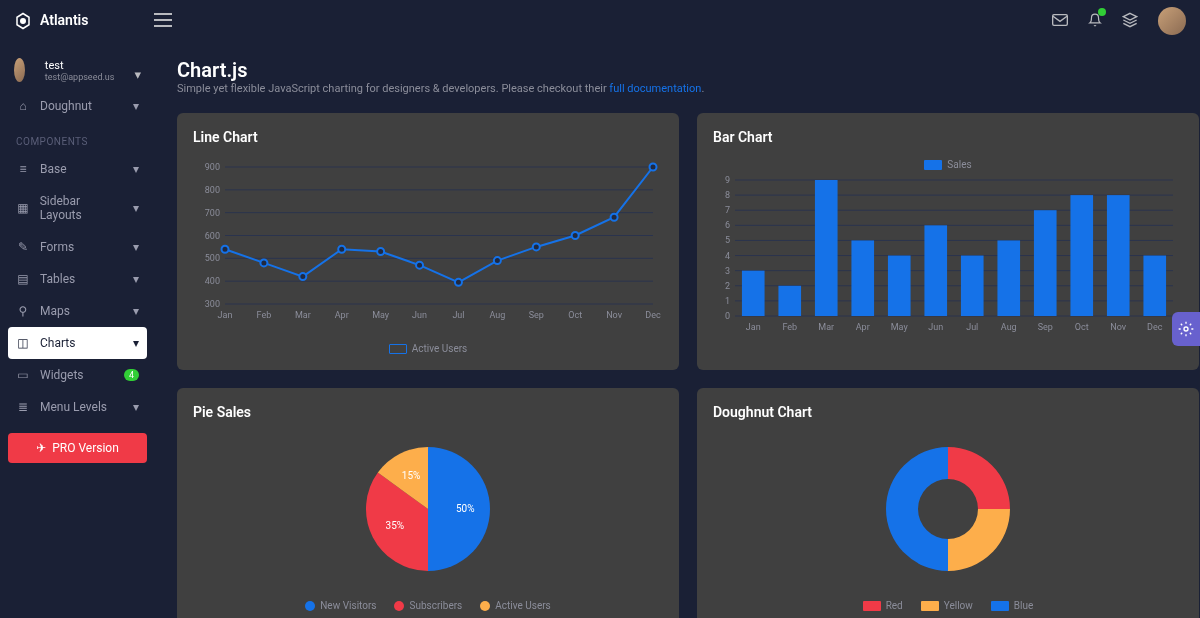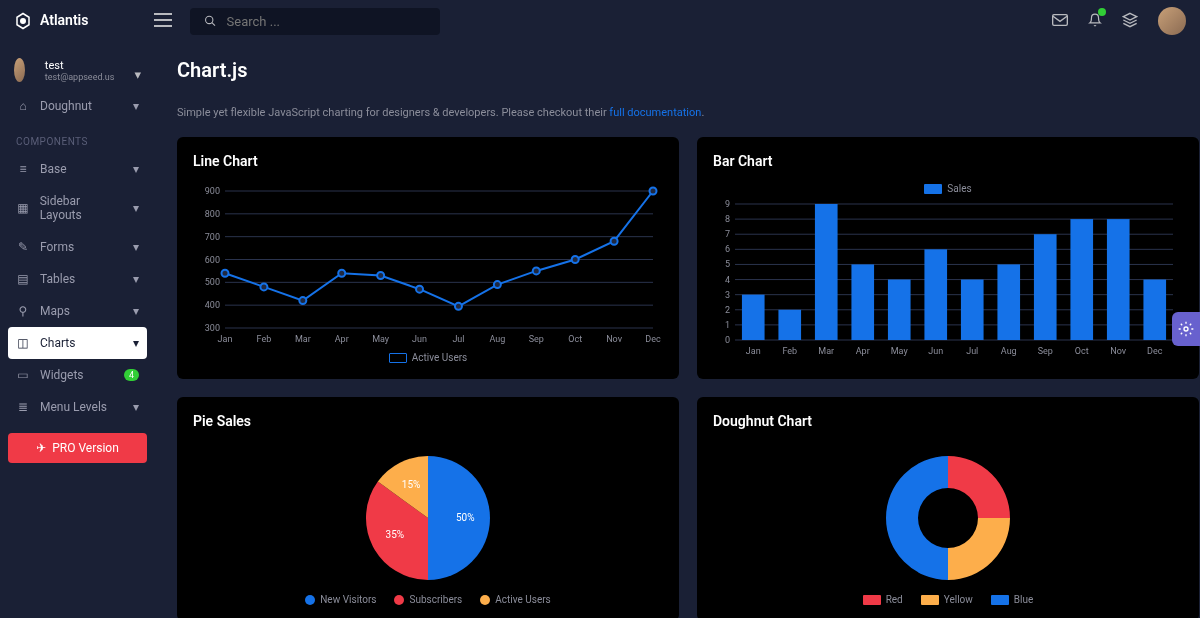--- a/index.html
+++ b/index.html
@@ -61,13 +61,6 @@
     <svg width="18" height="14" viewBox="0 0 18 14">
         <path d="M0 1h18M0 7h18M0 13h18" stroke="#b9babf" stroke-width="2"></path>
       </svg>
-  </div>
-  <div class="search-wrap">
-    <svg width="14" height="14" viewBox="0 0 24 24" fill="none" stroke="#b9babf" stroke-width="2">
-        <circle cx="10" cy="10" r="7"></circle>
-        <path d="M21 21l-6-6"></path>
-      </svg>
-    <input type="text" placeholder="Search ..." style="">
   </div>
   <div class="top-icons">
     <div class="icon">

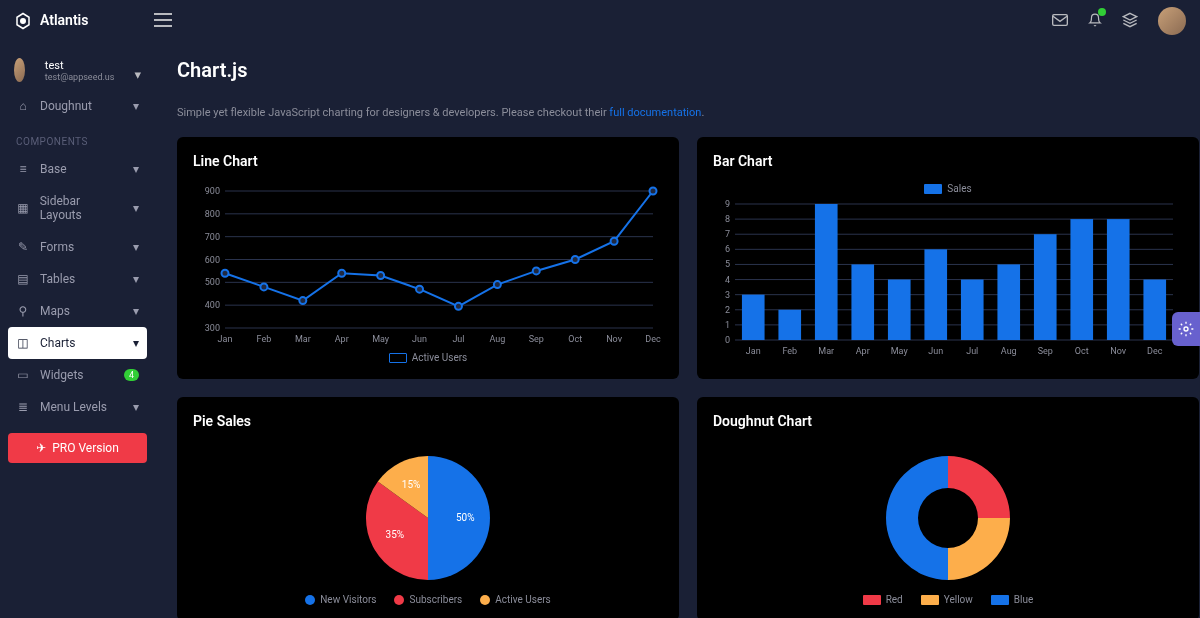--- a/index.html
+++ b/index.html
@@ -29,7 +29,7 @@
 .nav-badge{background:#31ce36;color:#fff;font-size:9px;padding:1px 5px;border-radius:8px;margin-left:auto}
 .pro-btn{background:#f03a47;color:#fff;border:none;border-radius:4px;padding:8px 0;width:100%;margin-top:10px;cursor:pointer;font-size:12px;display:flex;align-items:center;justify-content:center;gap:6px}
 .main{flex:1;background:#1a2035;padding:16px 22px;overflow-y:auto}
-.page-title{color:#fff;font-size:20px;font-weight:600;margin-bottom:24px}
+.page-title{color:#fff;font-size:20px;font-weight:600;margin-bottom:0}
 .page-desc{font-size:11px;color:#8b8d9a;margin-bottom:18px}
 .page-desc a{color:#1572e8;text-decoration:none}
 .cards{display:grid;grid-template-columns:1fr 1fr;gap:18px}

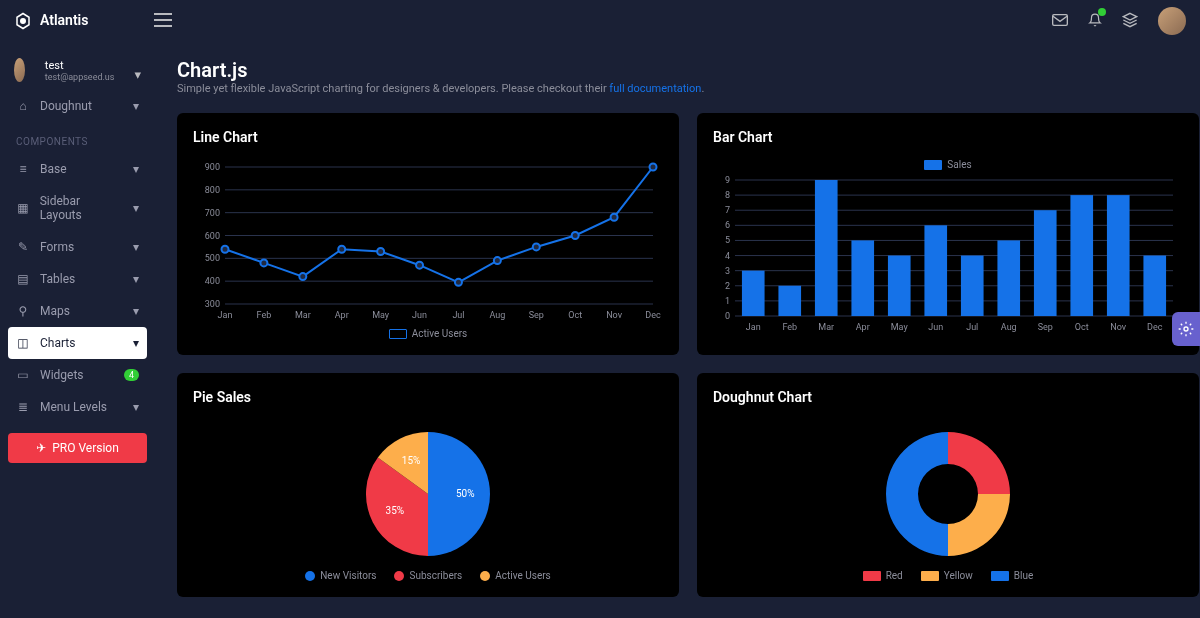--- a/index.html
+++ b/index.html
@@ -33,7 +33,7 @@
 .page-desc{font-size:11px;color:#8b8d9a;margin-bottom:18px}
 .page-desc a{color:#1572e8;text-decoration:none}
 .cards{display:grid;grid-template-columns:1fr 1fr;gap:18px}
-.card{background:#000000;border-radius:6px;padding:16px}
+.card{background:#404040;border-radius:6px;padding:16px}
 .card-title{color:#fff;font-size:14px;font-weight:600;margin-bottom:14px}
 .chart-area{position:relative}
 .legend{display:flex;justify-content:center;gap:18px;font-size:10px;color:#8b8d9a;margin-top:1px}

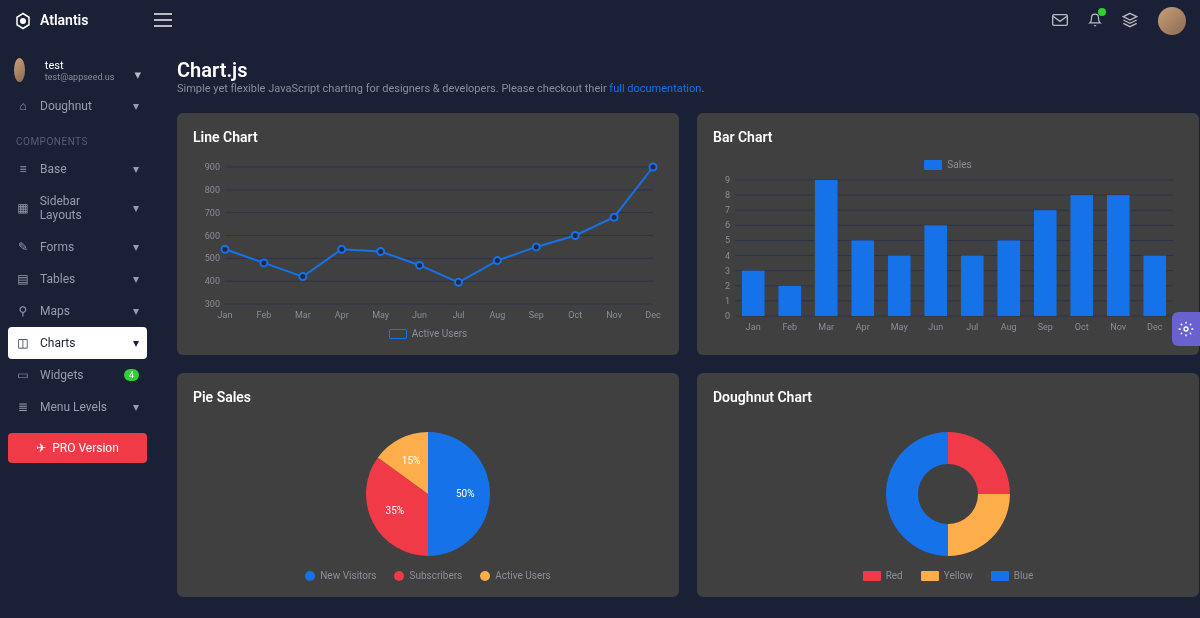--- a/index.html
+++ b/index.html
@@ -36,7 +36,7 @@
 .card{background:#404040;border-radius:6px;padding:16px}
 .card-title{color:#fff;font-size:14px;font-weight:600;margin-bottom:14px}
 .chart-area{position:relative}
-.legend{display:flex;justify-content:center;gap:18px;font-size:10px;color:#8b8d9a;margin-top:1px}
+.legend{display:flex;justify-content:center;gap:18px;font-size:10px;color:#8b8d9a;margin-top:16px}
 .legend-item{display:flex;align-items:center;gap:5px}
 .legend-swatch{width:18px;height:10px;border-radius:1px}
 .legend-swatch.outline{background:transparent;border:1px solid #1572e8}

